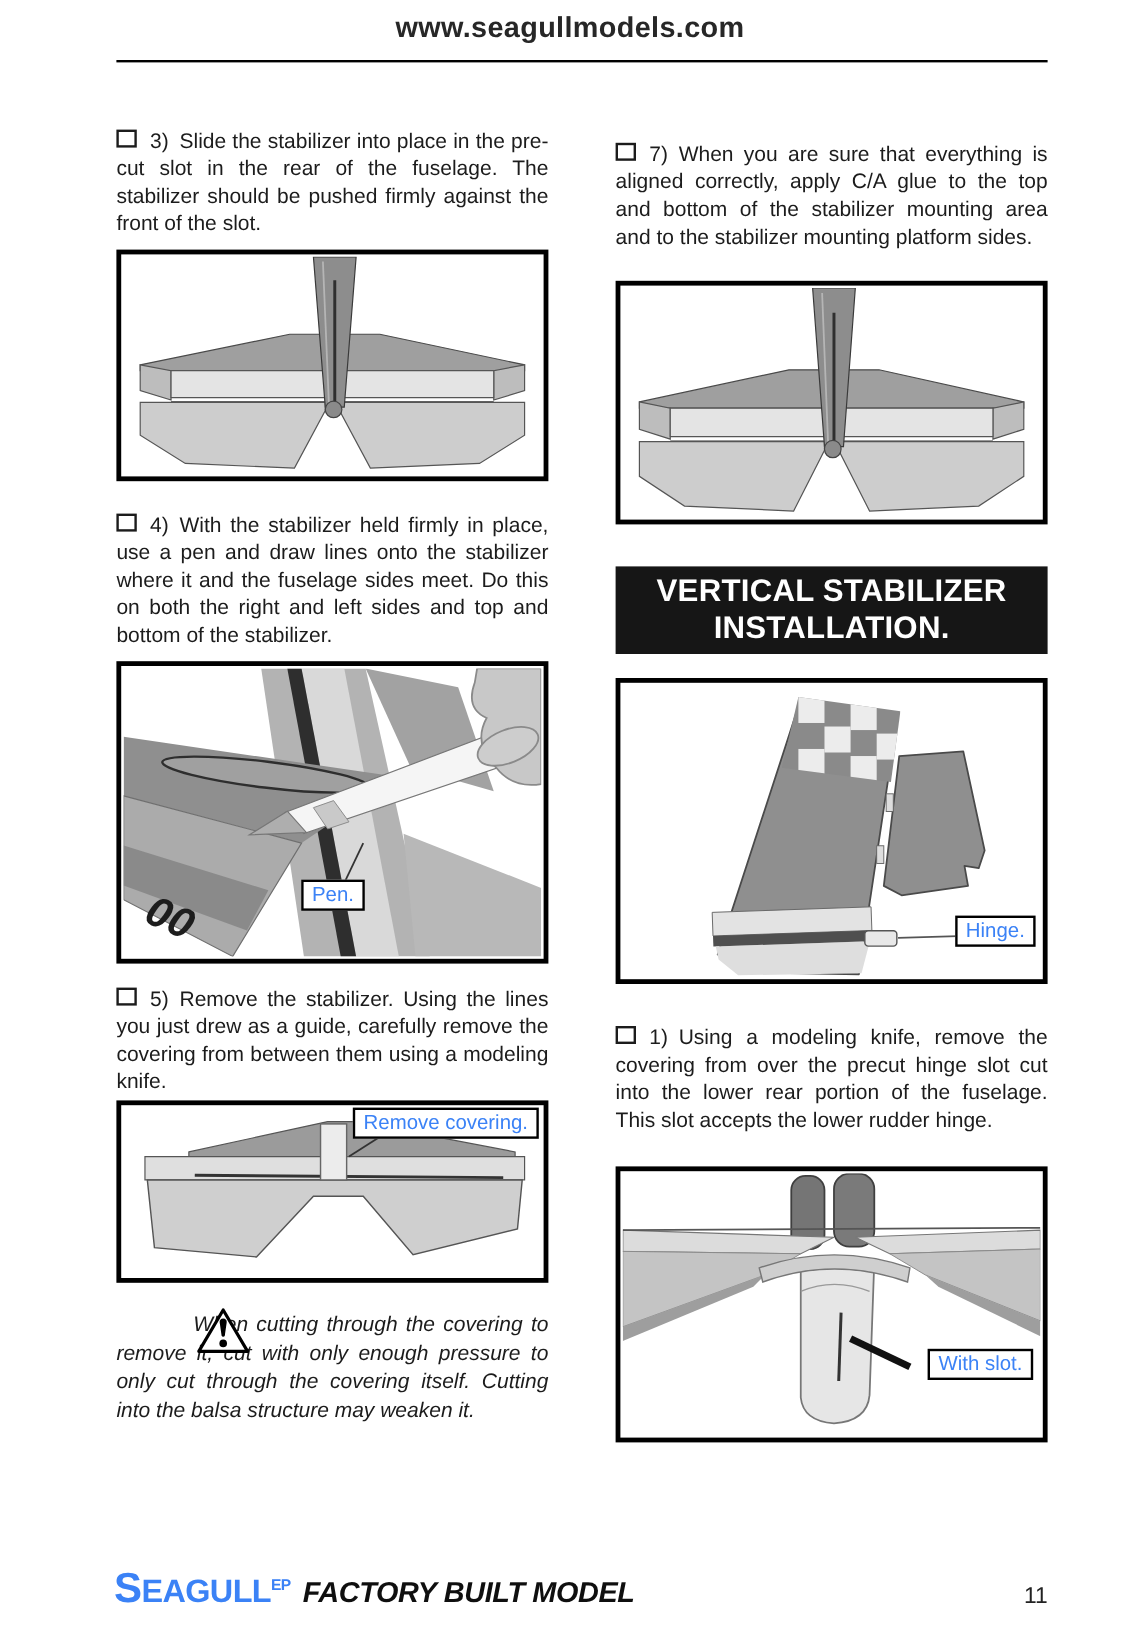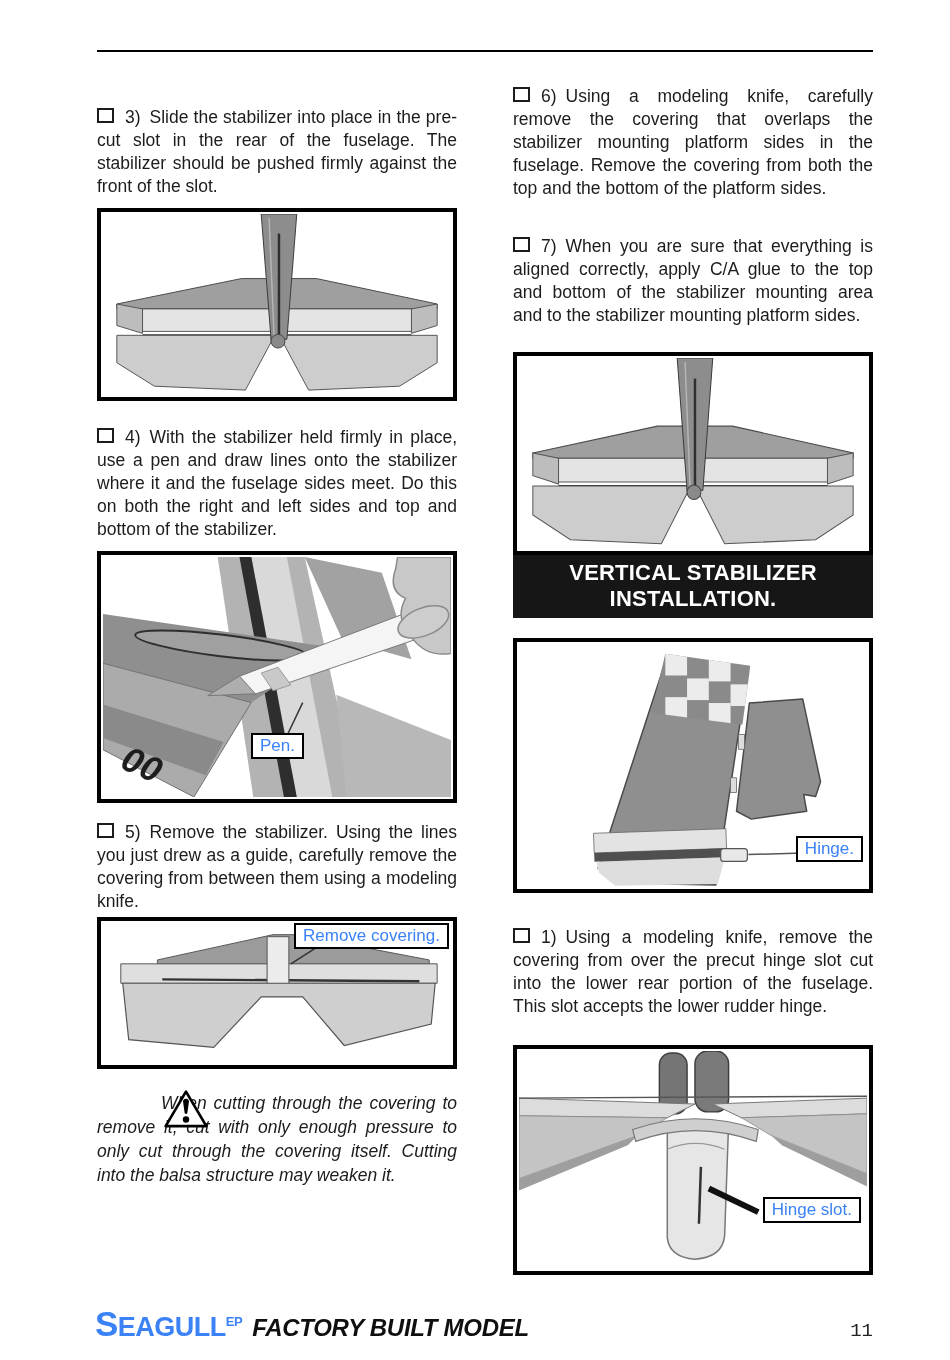--- a/index.html
+++ b/index.html
@@ -47,6 +47,7 @@
 
 <div class="page">
 
+  <div class="header-title">www.seagullmodels.com</div>
   <div class="header-rule"></div>
 
   <div class="content">

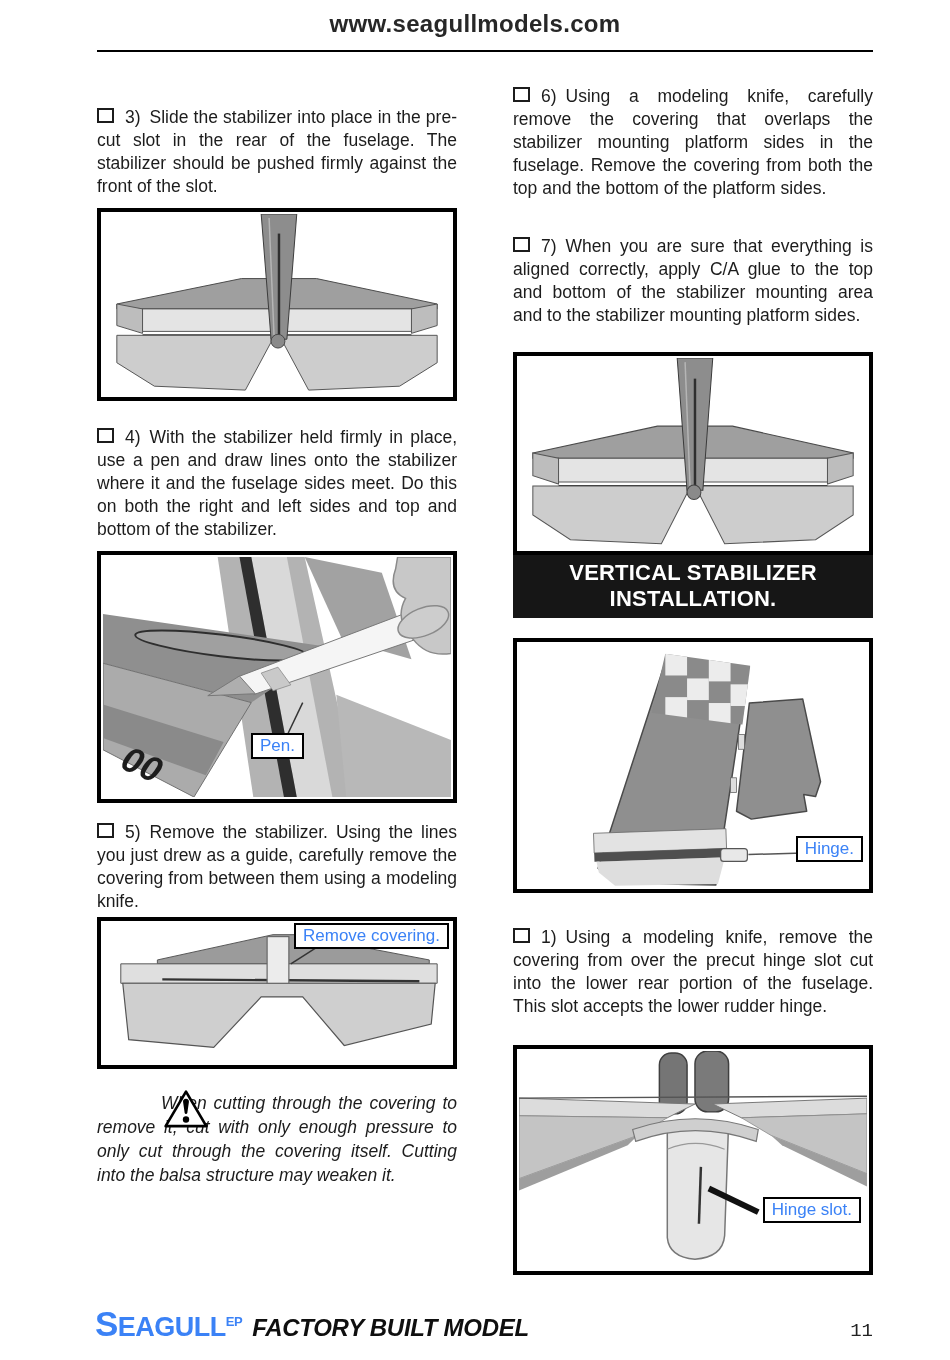--- a/index.html
+++ b/index.html
@@ -124,7 +124,6 @@
 
     <div class="col">
 
-      <p class="step" style="margin-top:3px"><span class="checkbox"></span><span class="stepnum">6)</span><span>Using a modeling knife, carefully remove the covering that overlaps the stabilizer mounting platform sides in the fuselage.  Remove the covering from both the top and the bottom of the platform sides.</span></p>
 
       <p class="step" style="margin-top:35px"><span class="checkbox"></span><span class="stepnum">7)</span><span>When you are sure that everything is aligned correctly, apply  C/A glue to the top and bottom of the stabilizer mounting area and to the stabilizer mounting platform sides.</span></p>
 

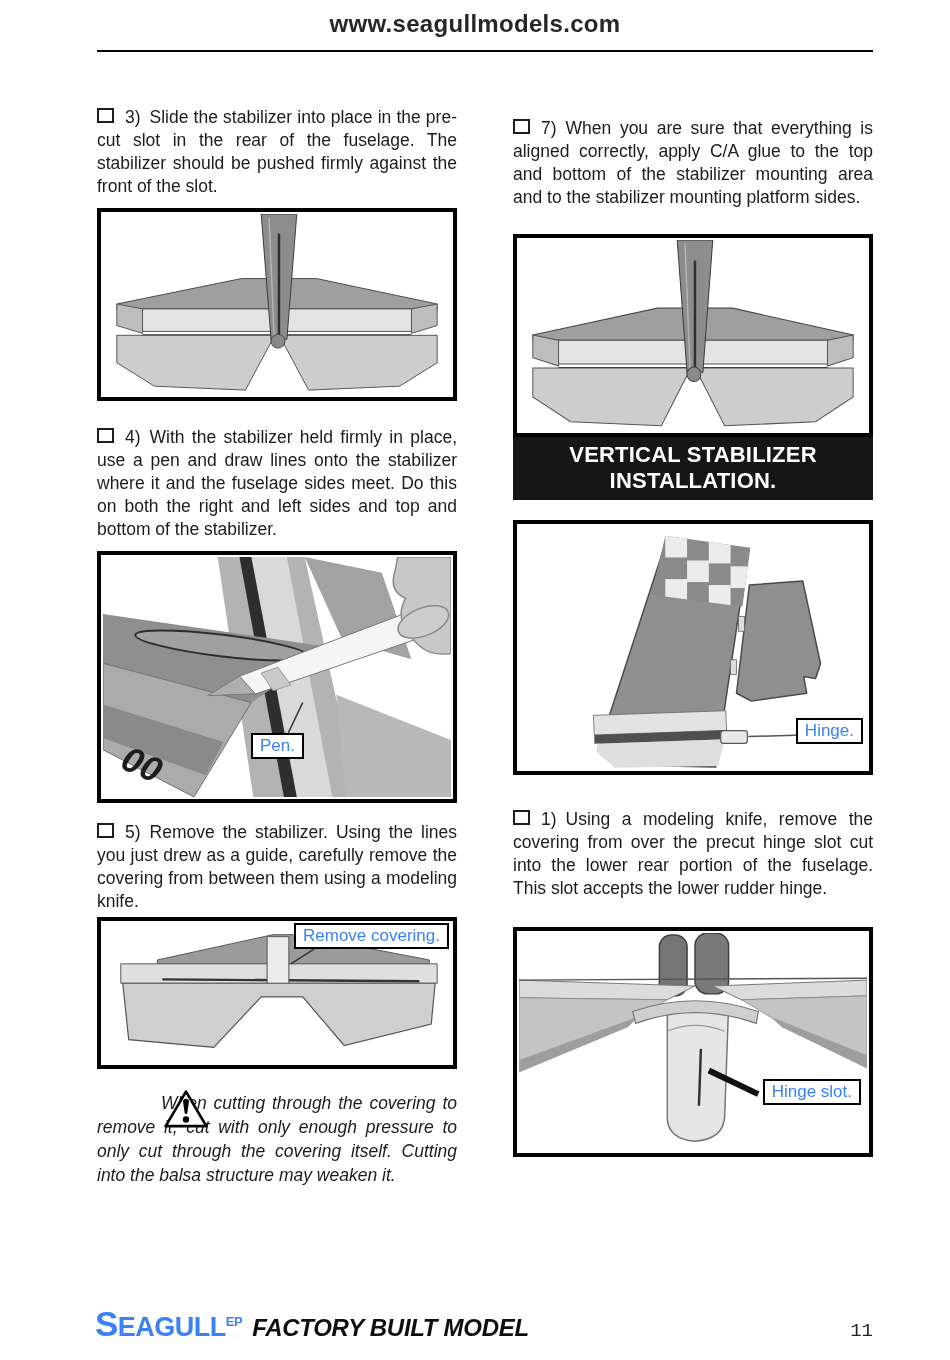--- a/index.html
+++ b/index.html
@@ -27,8 +27,8 @@
     font-size:17px; white-space:nowrap; color:#3b82f6;
   }
   .banner {
-    background:#161616; color:#fff; font-weight:bold;
-    font-size:22px; text-align:center; padding:5px 0 6px; letter-spacing:0.2px;
+    margin-top:35px; background:#161616; color:#fff; font-weight:bold;
+    font-size:26px; text-align:center; padding:5px 0 6px; letter-spacing:0.2px;
   }
   .warning {
     margin-top:22px; position:relative; font-style:italic; font-size:17.5px;

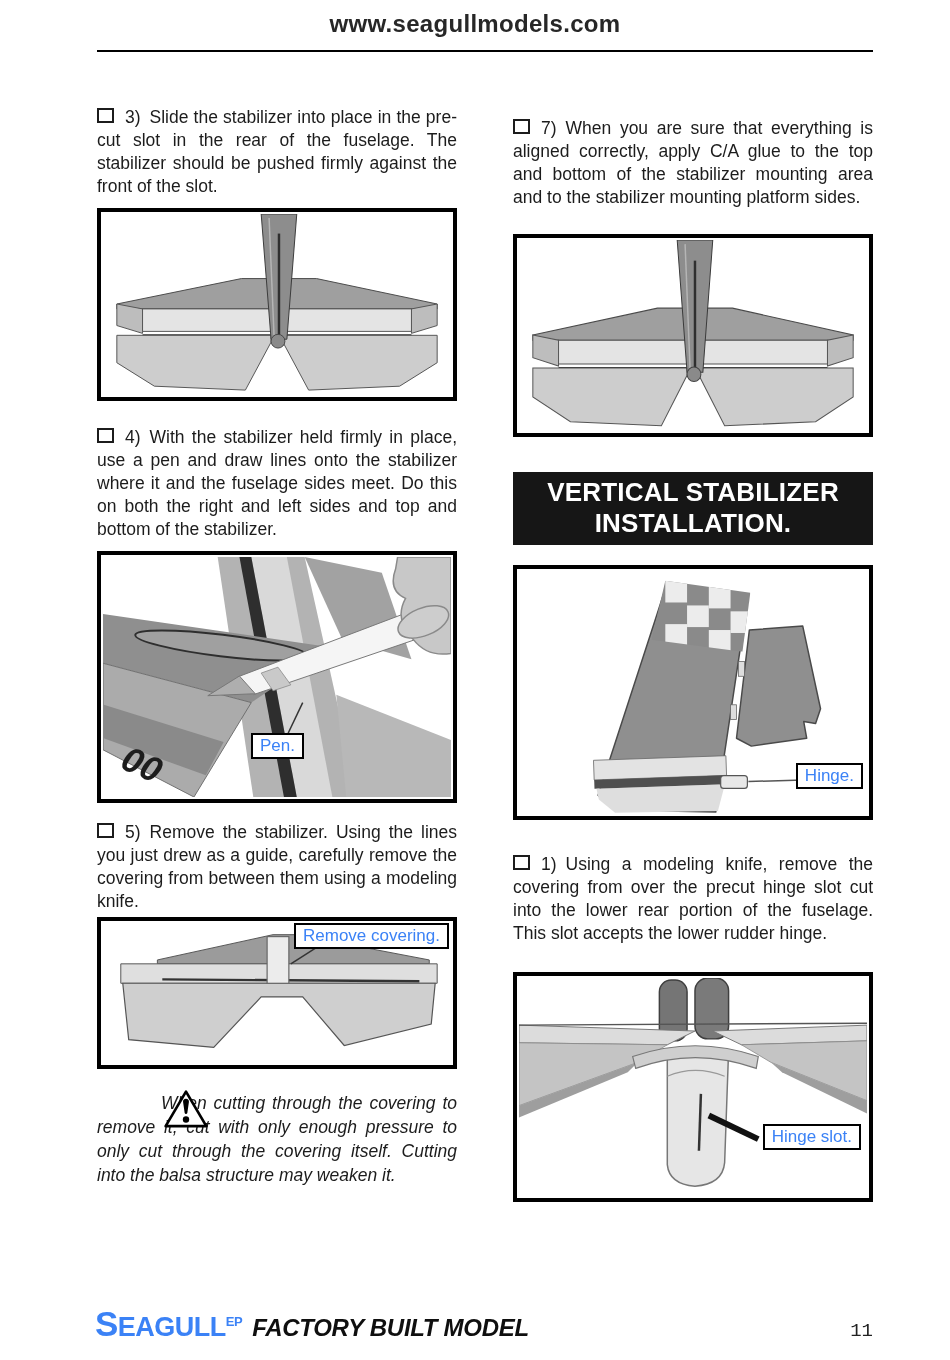--- a/index.html
+++ b/index.html
@@ -197,7 +197,7 @@
           <line x1="184" y1="118" x2="182" y2="176" stroke="#333" stroke-width="2.5"></line>
           <line x1="192" y1="140" x2="242" y2="164" stroke="#111" stroke-width="6"></line>
         </svg>
-        <div class="fig-label" style="right:8px;top:148px">Hinge slot.</div>
+        <div class="fig-label" style="right:8px;top:148px">With slot.</div>
       </div>
 
     </div>

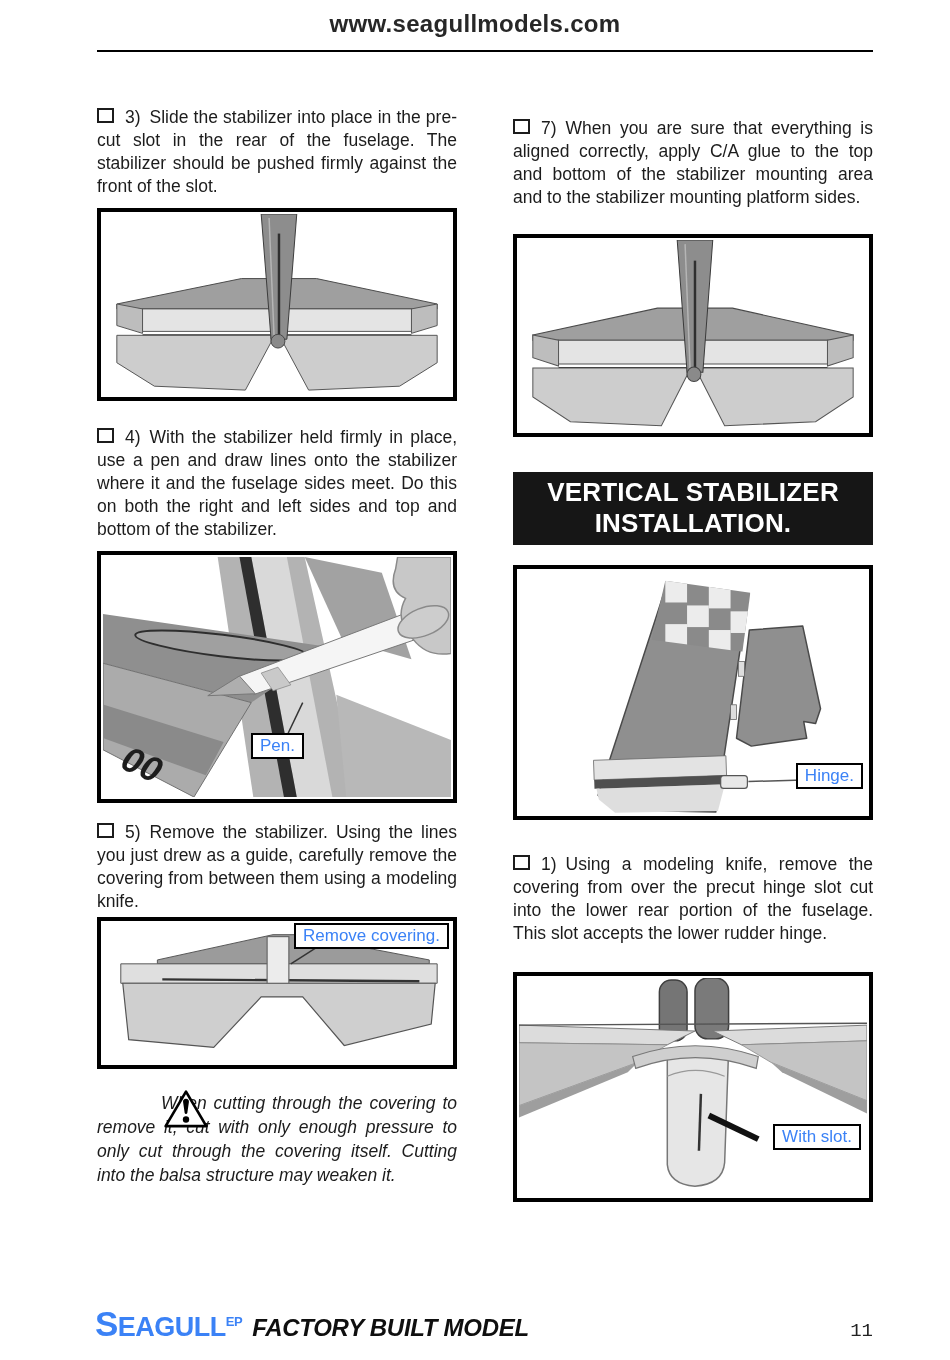--- a/index.html
+++ b/index.html
@@ -40,7 +40,7 @@
   .brand-s { font-size:35px; }
   .brand-sup { font-size:13px; font-weight:800; vertical-align:10px; }
   .tagline { color:#0f0f0f; font-weight:800; font-style:italic; font-size:24px; letter-spacing:-0.3px; margin-left:10px; }
-  .page-number { position:absolute; right:77px; top:1320px; font-size:19px; color:#222;font-family:Liberation Mono, monospace; }
+  .page-number { position:absolute; right:77px; top:1320px; font-size:19px; color:#222; }
 </style>
 </head>
 <body>

